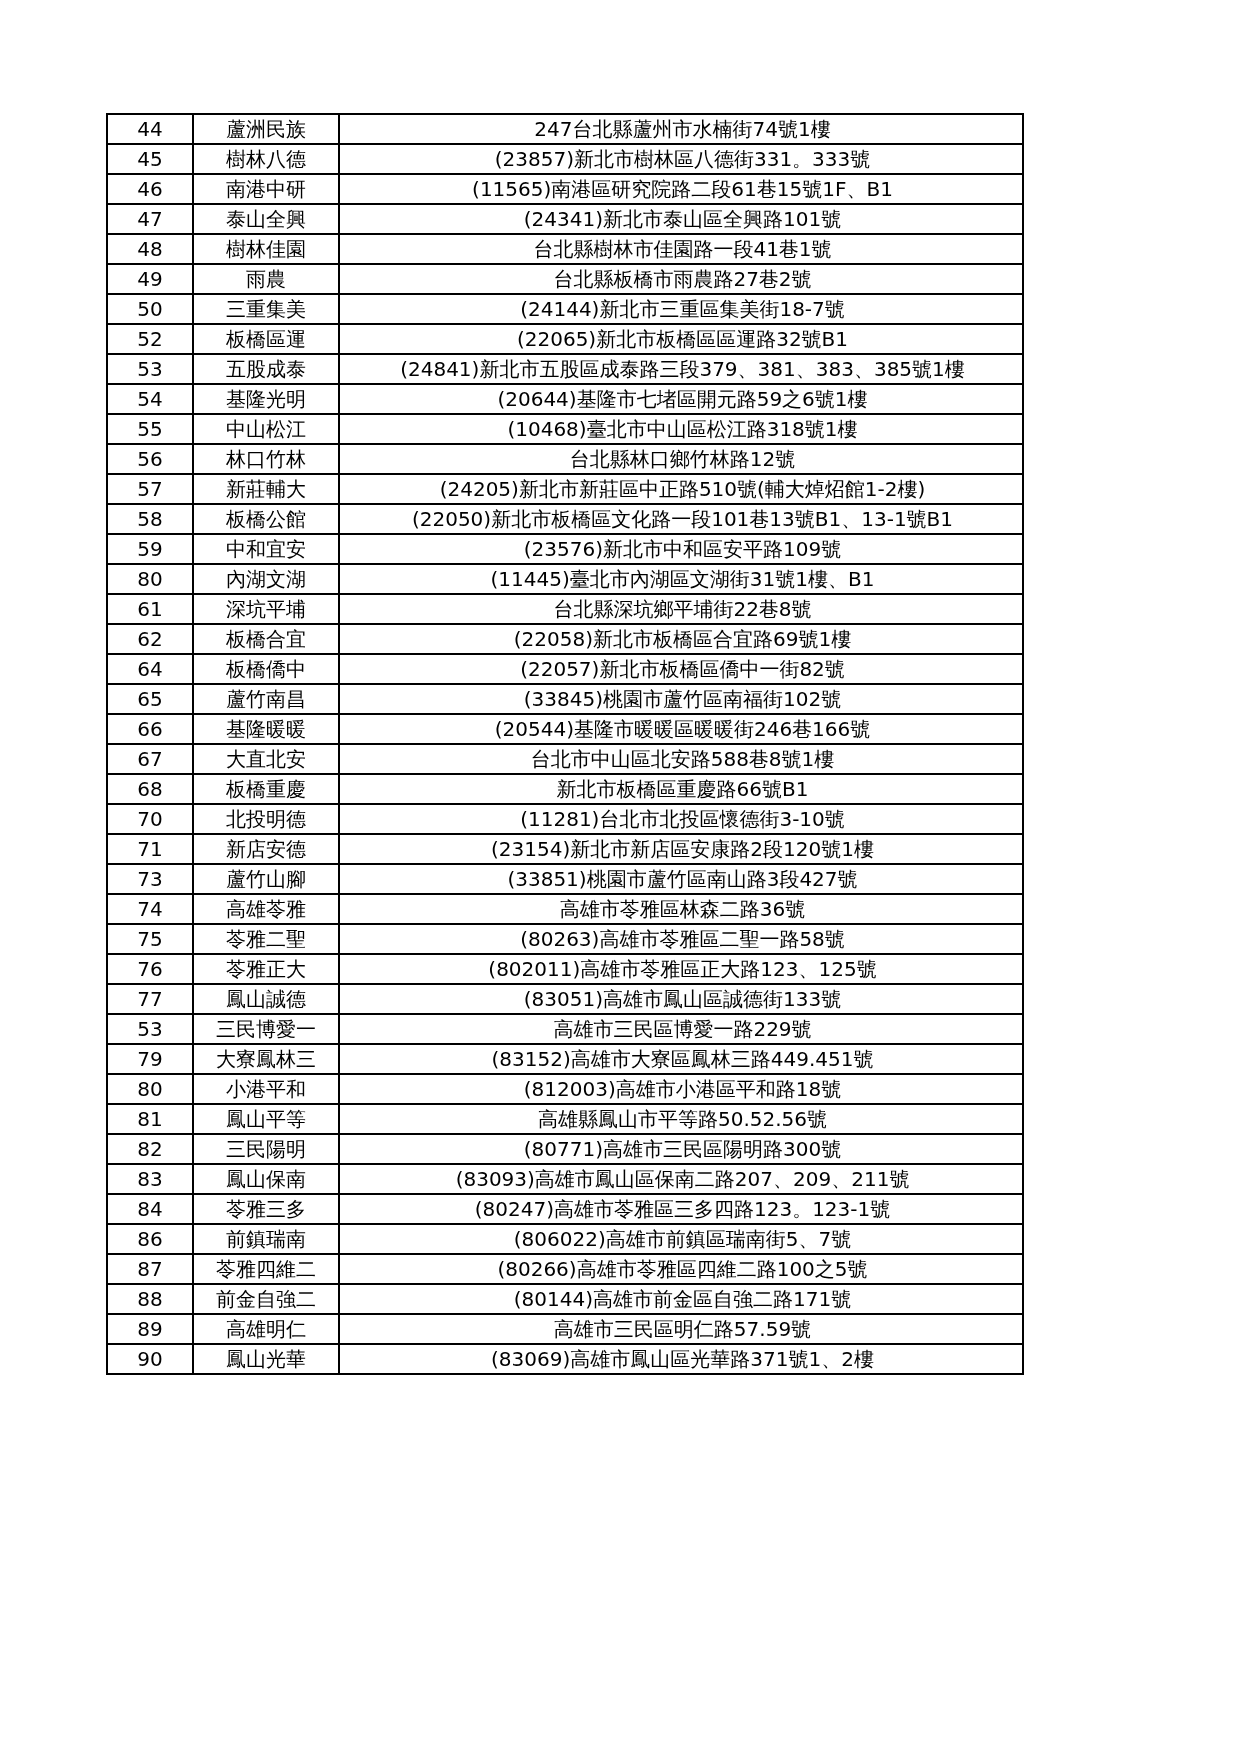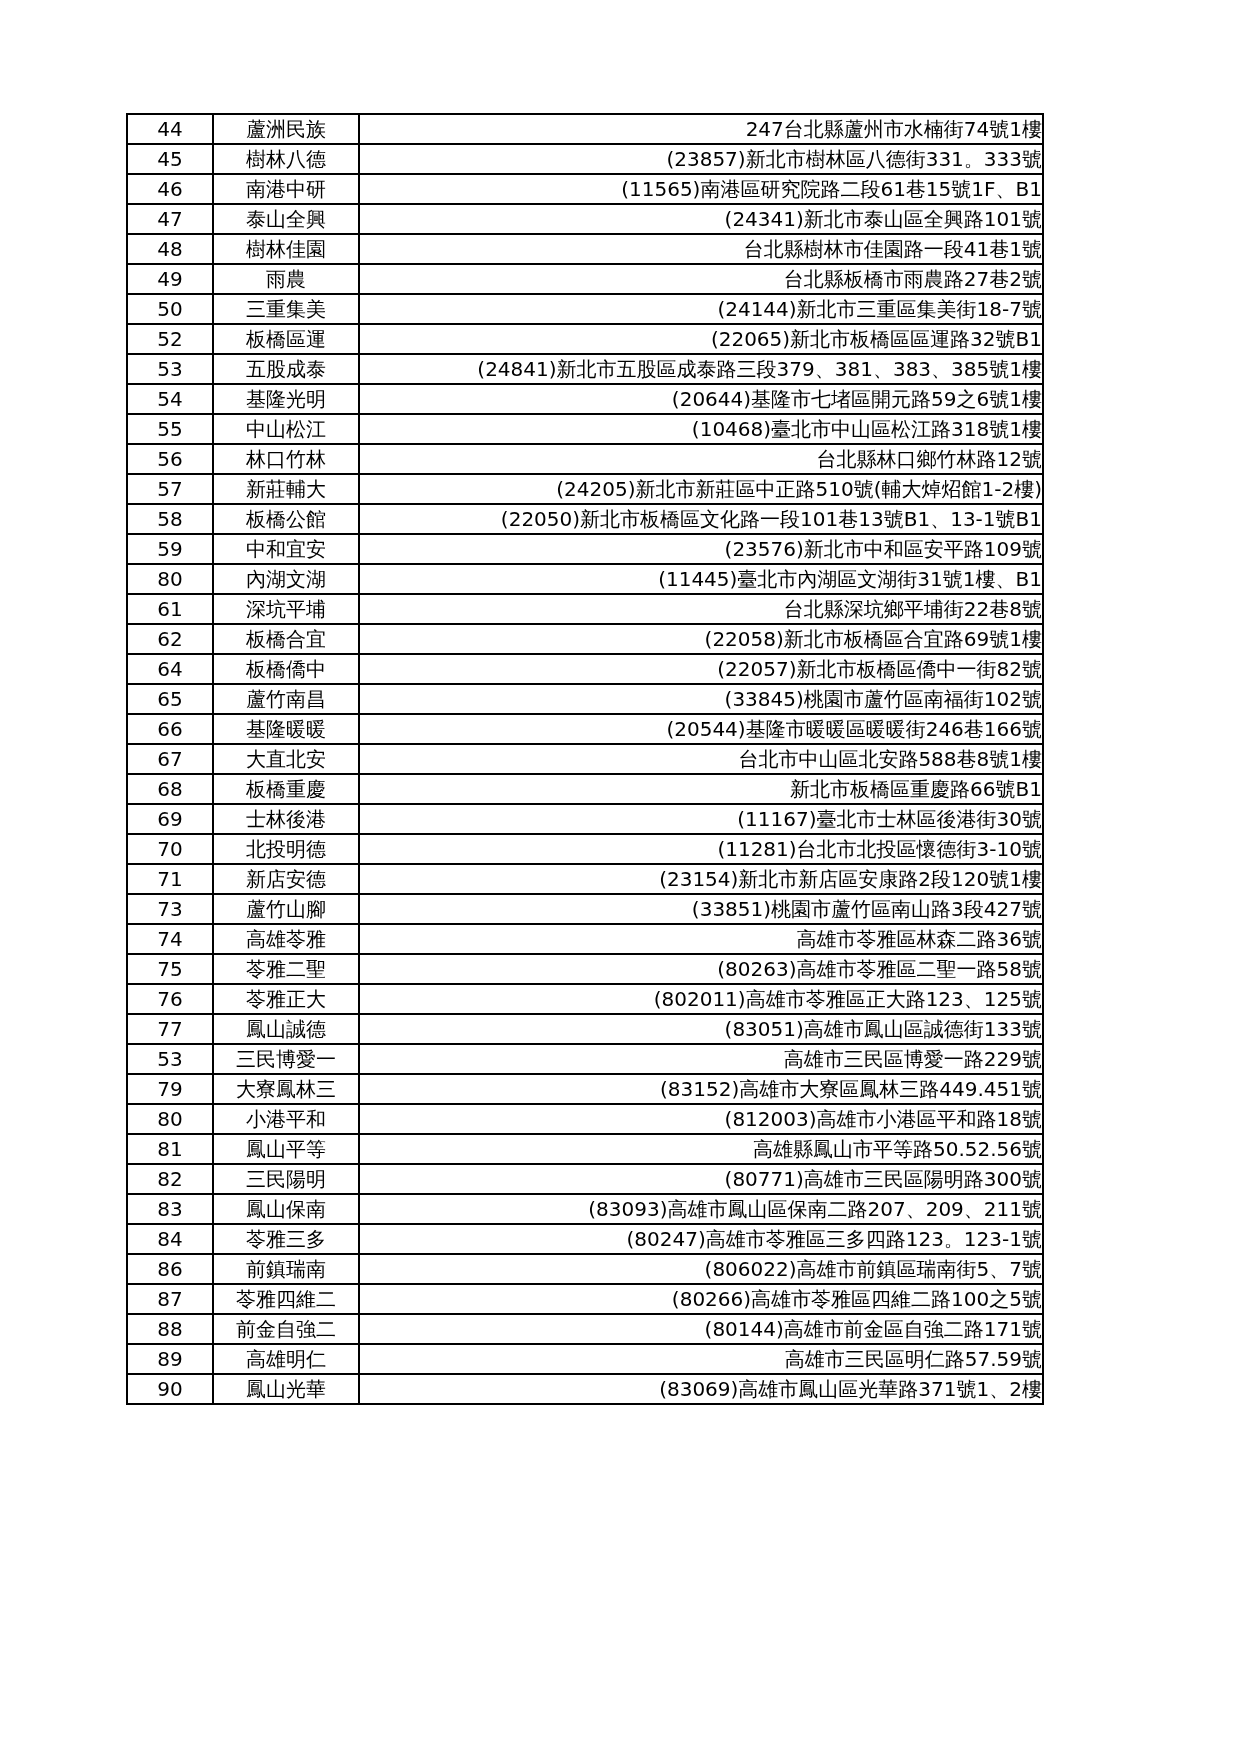--- a/index.html
+++ b/index.html
@@ -6,7 +6,7 @@
   body { width: 1240px; height: 1754px; position: relative; overflow: hidden;
          font-family: "DejaVu Sans", "Liberation Sans", sans-serif; color: #000; }
   #sheet { position: absolute; left: 106px; top: 113px; width: 916px;
-           border-collapse: collapse; table-layout: fixed; margin-left: 20px; }
+           border-collapse: collapse; table-layout: fixed; }
   #sheet td { border: 2px solid #000; height: 28px; padding: 0; font-size: 20px;
               line-height: 28px; white-space: nowrap; overflow: hidden; }
   #sheet col.c-no { width: 86px; }

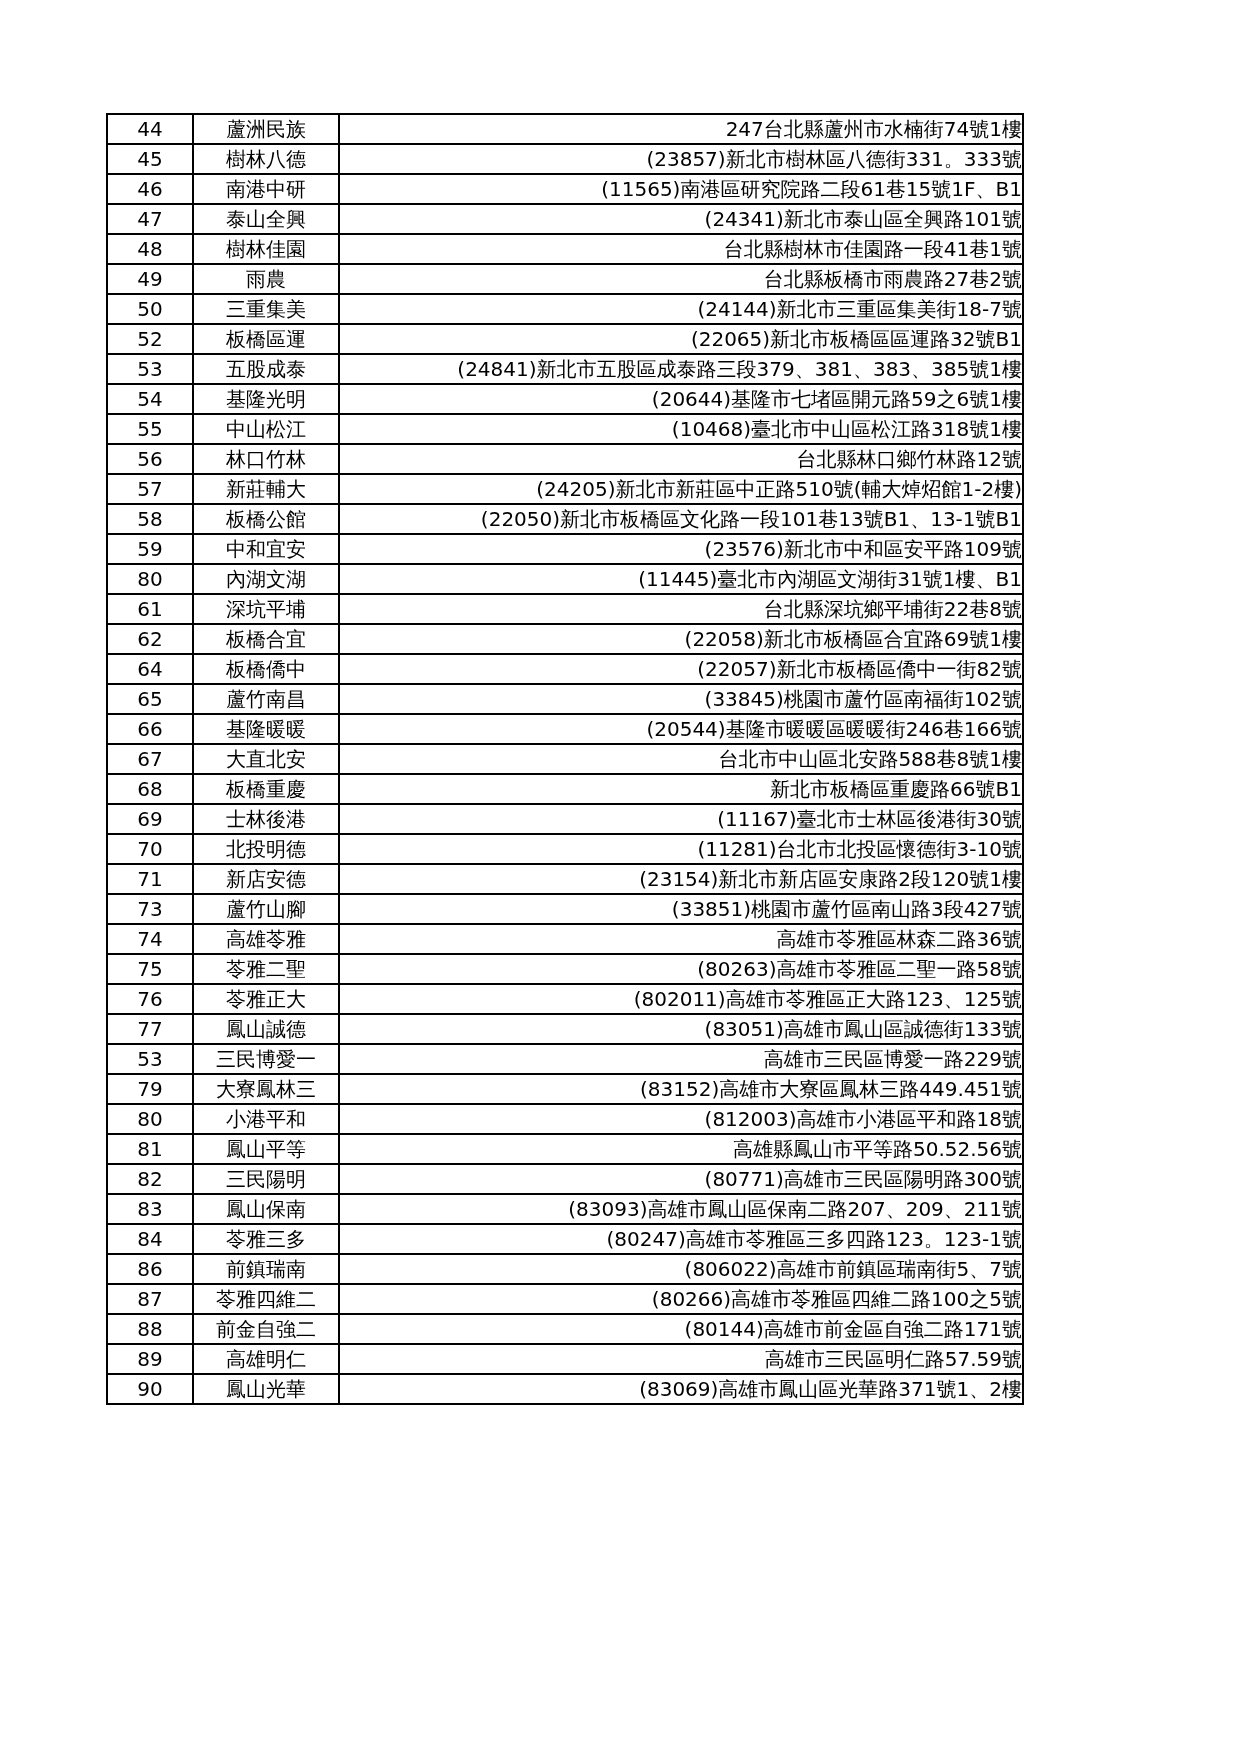--- a/index.html
+++ b/index.html
@@ -13,7 +13,7 @@
   #sheet col.c-name { width: 146px; }
   #sheet col.c-addr { width: 684px; }
   .no, .name { text-align: center; }
-  .addr { text-align: right; padding-left: 3px !important; }
+  .addr { text-align: center; padding-left: 3px !important; }
 </style>
 </head>
 <body>

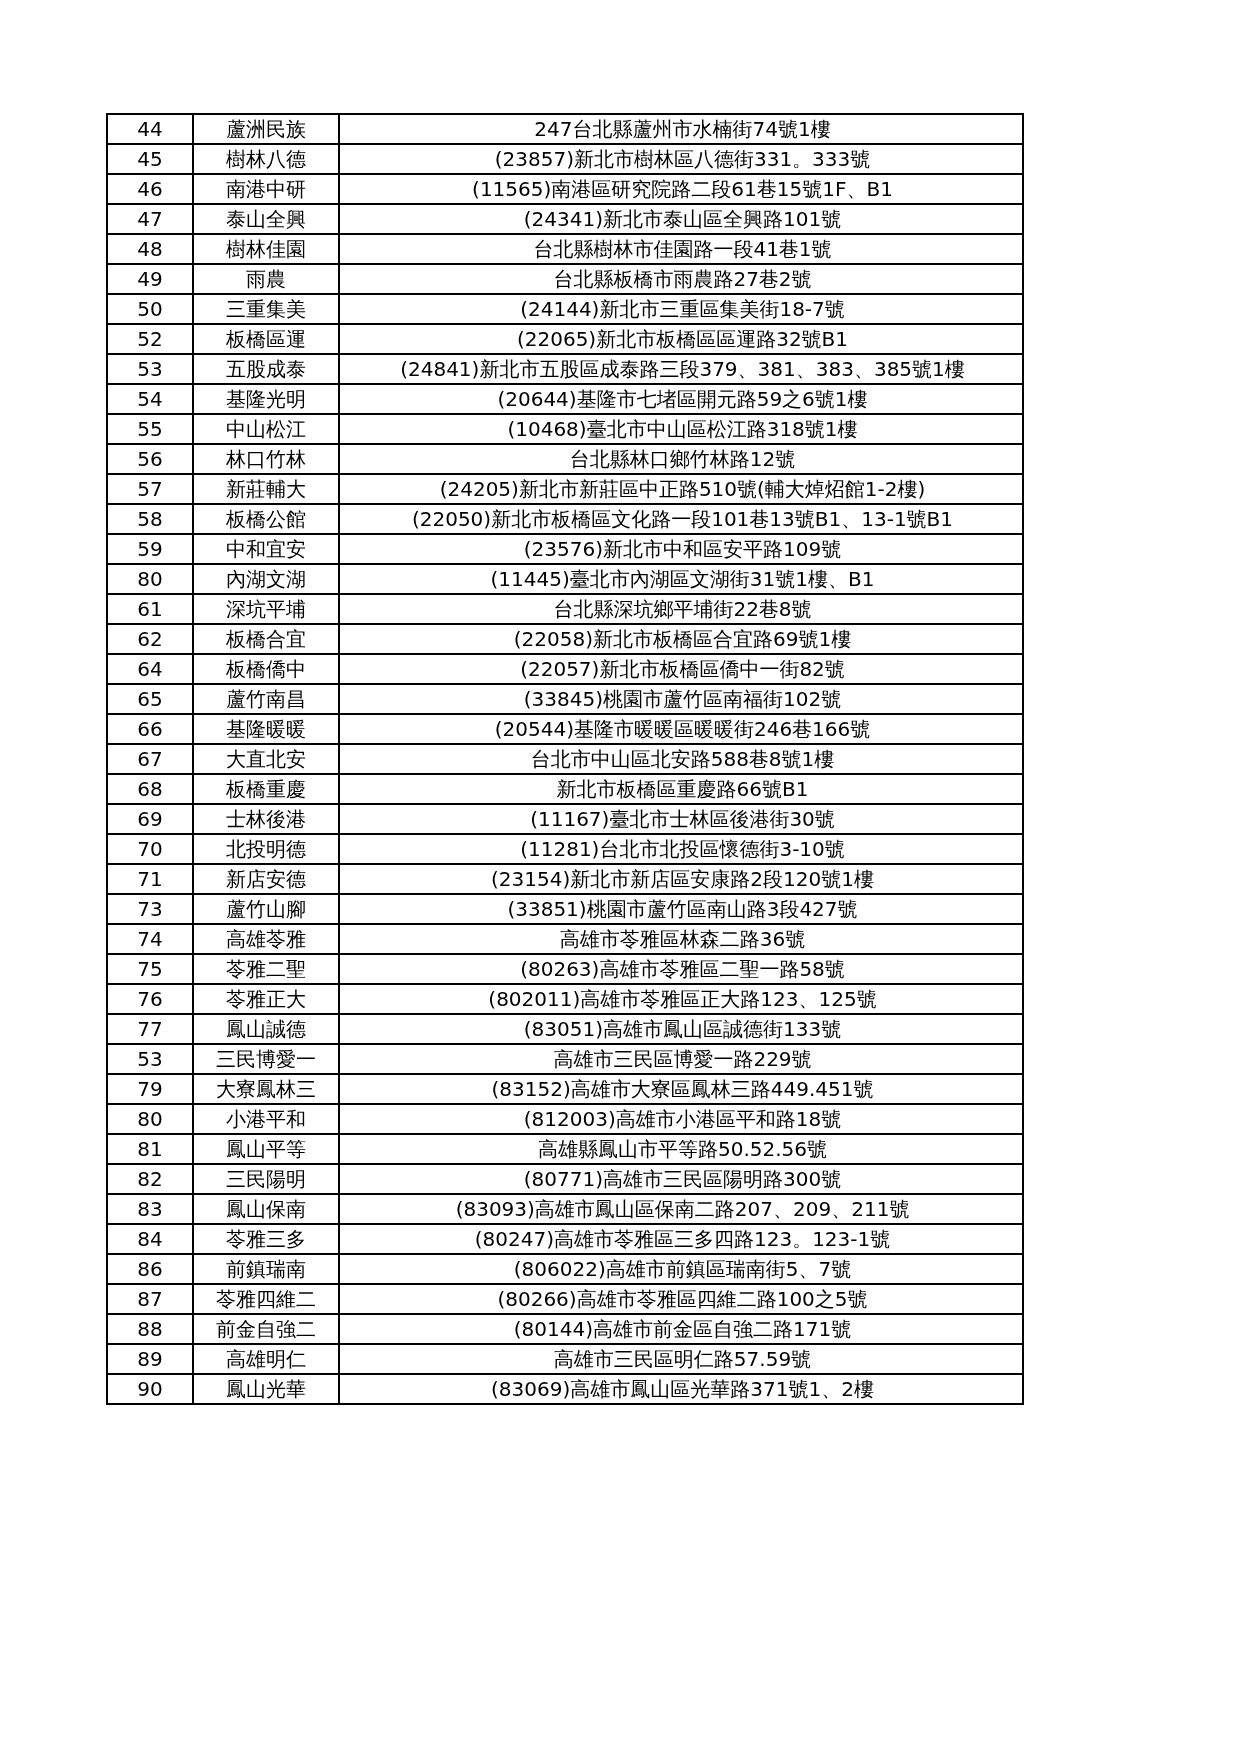--- a/index.html
+++ b/index.html
@@ -141,11 +141,6 @@
         <td class="addr">新北市板橋區重慶路66號B1</td>
       </tr>
     <tr>
-        <td class="no">69</td>
-        <td class="name">士林後港</td>
-        <td class="addr">(11167)臺北市士林區後港街30號</td>
-      </tr>
-    <tr>
         <td class="no">70</td>
         <td class="name">北投明德</td>
         <td class="addr">(11281)台北市北投區懷德街3-10號</td>

